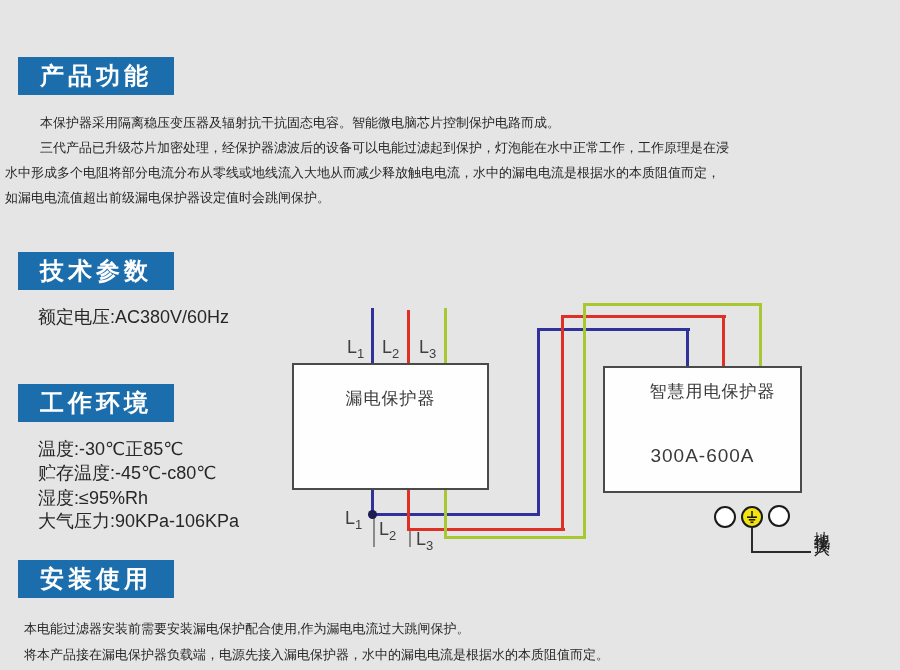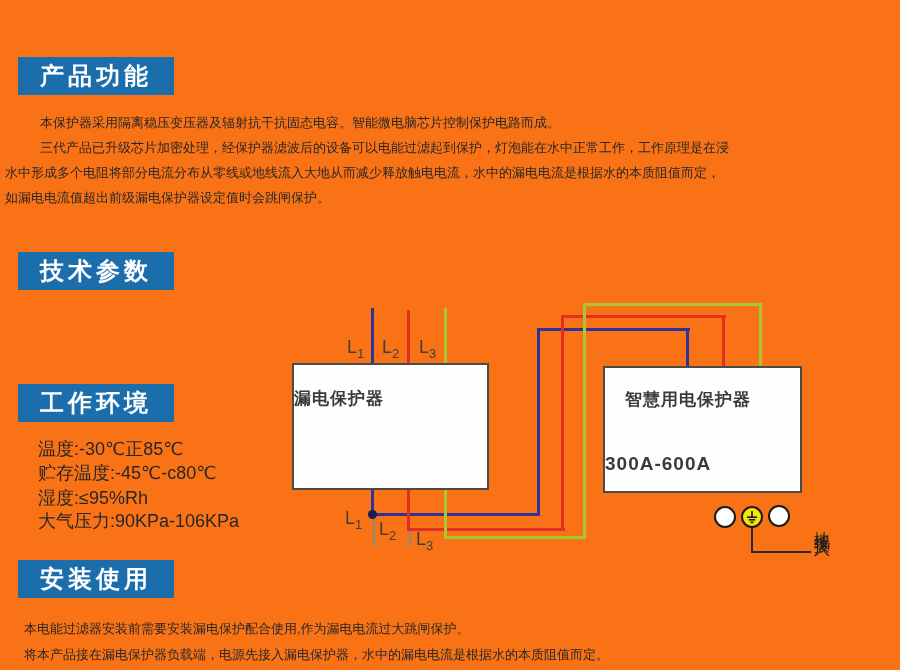--- a/index.html
+++ b/index.html
@@ -5,7 +5,7 @@
   html,body{margin:0;padding:0;background:#ffffff;}
   #canvas{
     position:relative;width:900px;height:670px;overflow:hidden;
-    background:#f97316;
+    background:#e5e5e5;
     font-family:"Liberation Sans","DejaVu Sans",sans-serif;
     color:var(--text-dark,#272727);
   }

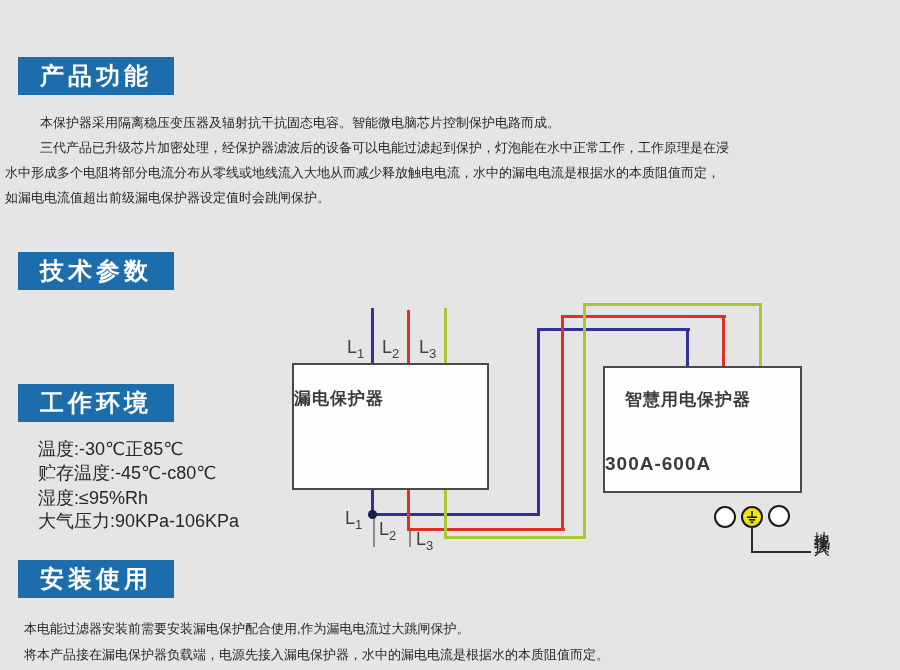--- a/index.html
+++ b/index.html
@@ -71,6 +71,7 @@
   <div class="sec-header" style="top:252px;">
     <span>技术参数</span>
   </div>
+  <div class="item-line" style="top:305px;">额定电压:AC380V/60Hz</div>
 
   <div class="sec-header" style="top:384px;">
     <span>工作环境</span>

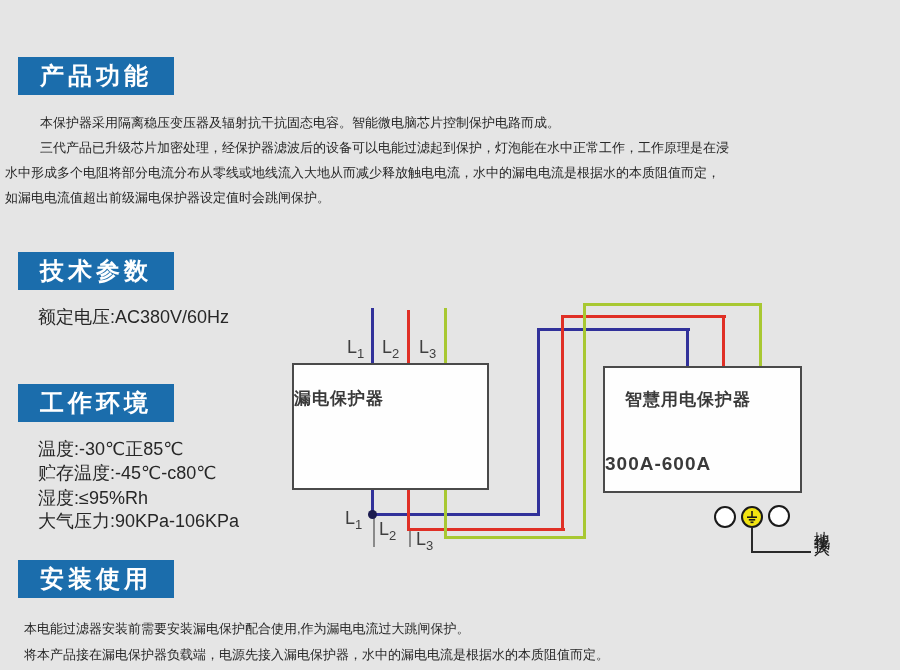--- a/index.html
+++ b/index.html
@@ -22,7 +22,7 @@
   
   .dbox{
     position:absolute;background:#fefefe;border:2px solid var(--box-border,#4a4a4a);
-    z-index:2;box-sizing:border-box;text-align:left;font-weight:bold;
+    z-index:2;box-sizing:border-box;text-align:center;
   }
   .dbox .box-title{font-size:17px;color:#3a3a3a;letter-spacing:1px;}
   .dbox .box-rating{font-size:19px;color:#3a3a3a;letter-spacing:1px;}

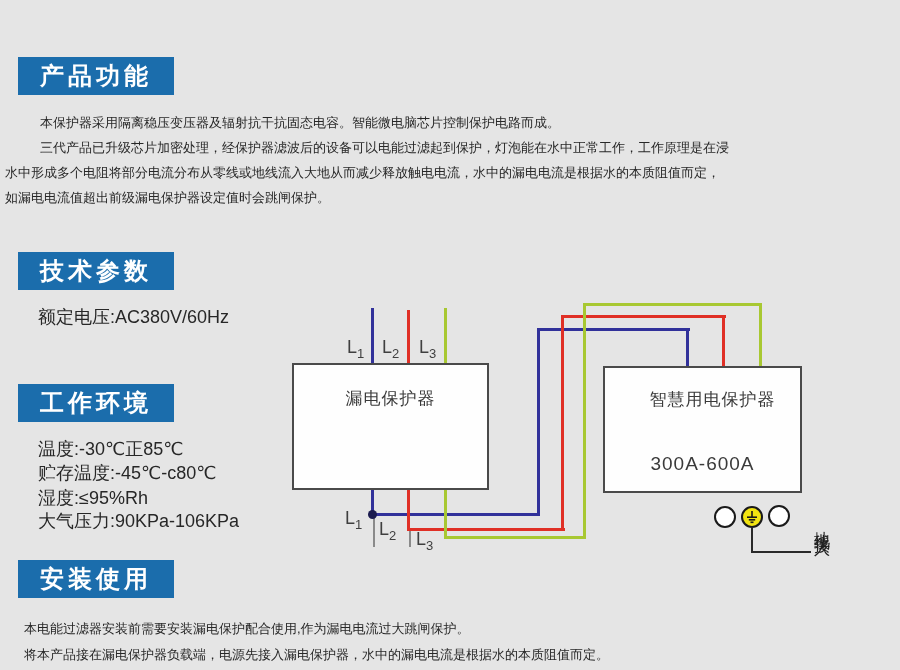--- a/index.html
+++ b/index.html
@@ -127,7 +127,7 @@
     </div>
 
     <div class="dbox" style="left:603px;top:366px;width:199px;height:127px;">
-      <div class="box-title" style="margin-top:20px;padding-left:20px;">智慧用电保护器</div>
+      <div class="box-title" style="margin-top:12px;padding-left:20px;">智慧用电保护器</div>
       <div class="box-rating" style="margin-top:42px;">300A-600A</div>
     </div>
 

